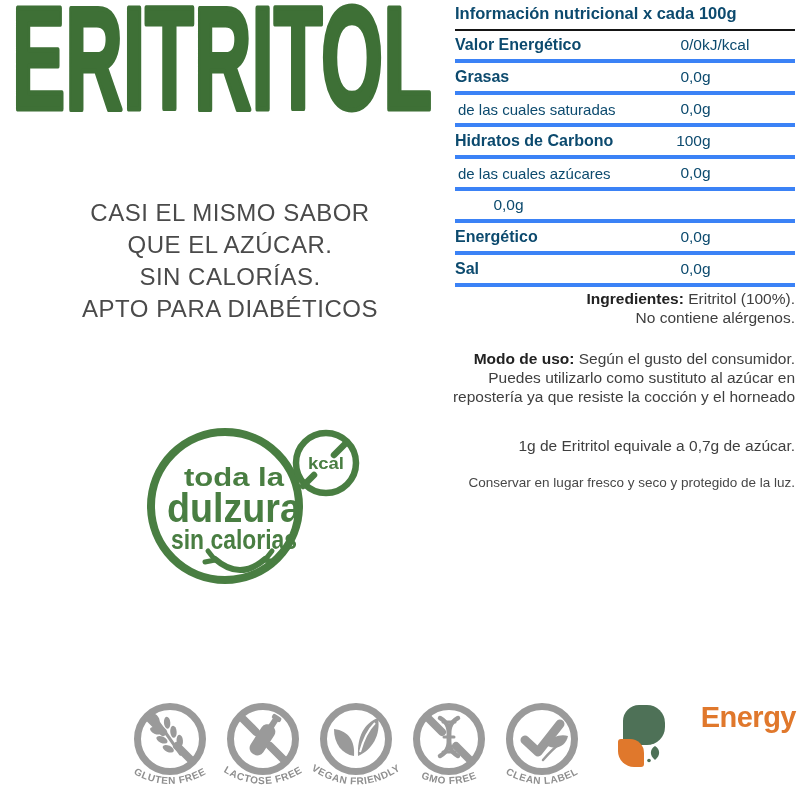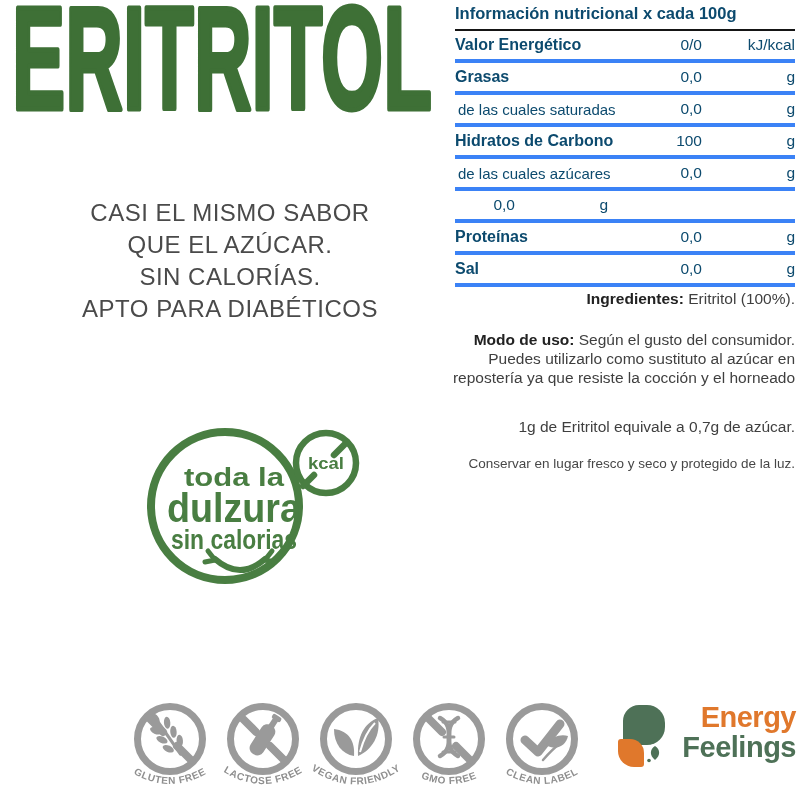--- a/index.html
+++ b/index.html
@@ -30,7 +30,7 @@
   .nrow.sub{font-weight:normal;font-size:15px;padding-left:3px;}
   .nrow .nl{flex:1;}
   .nrow .nv{width:60px;text-align:right;font-weight:normal;font-size:15.5px;}
-  .nrow .nu{width:93px;text-align:right;font-weight:normal;font-size:15.5px;}
+  .nrow .nu{width:93px;text-align:left;font-weight:normal;font-size:15.5px;}
 
   
   .info{position:absolute;left:450px;top:289px;width:345px;text-align:right;

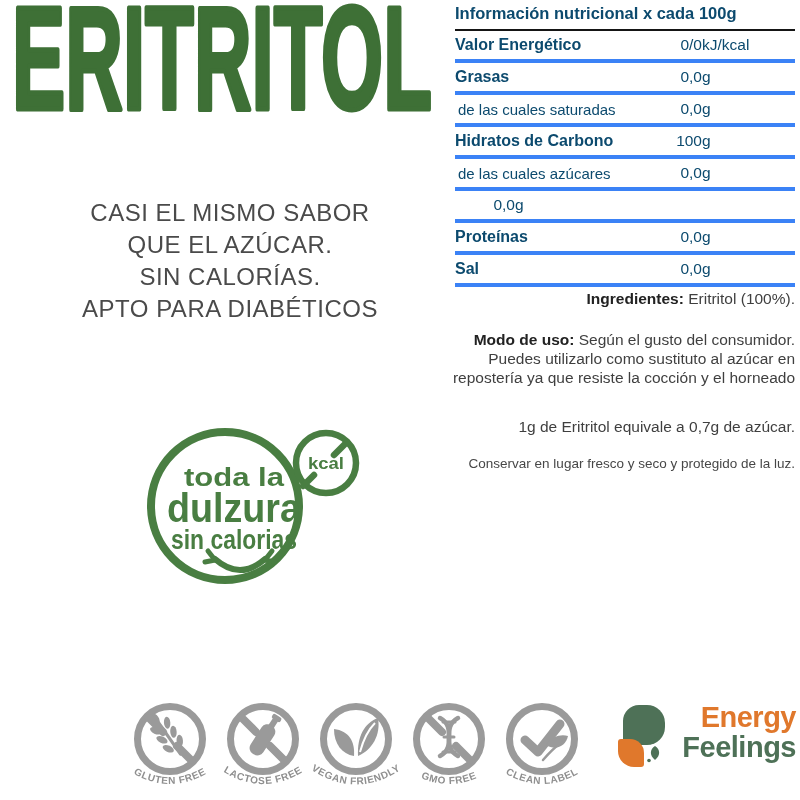--- a/index.html
+++ b/index.html
@@ -135,7 +135,7 @@
           <span class="nu">g</span>
         </div>
         <div class="nrow">
-          <span class="nl">Proteínas</span>
+          <span class="nl">Energético</span>
           <span class="nv">0,0</span>
           <span class="nu">g</span>
         </div>

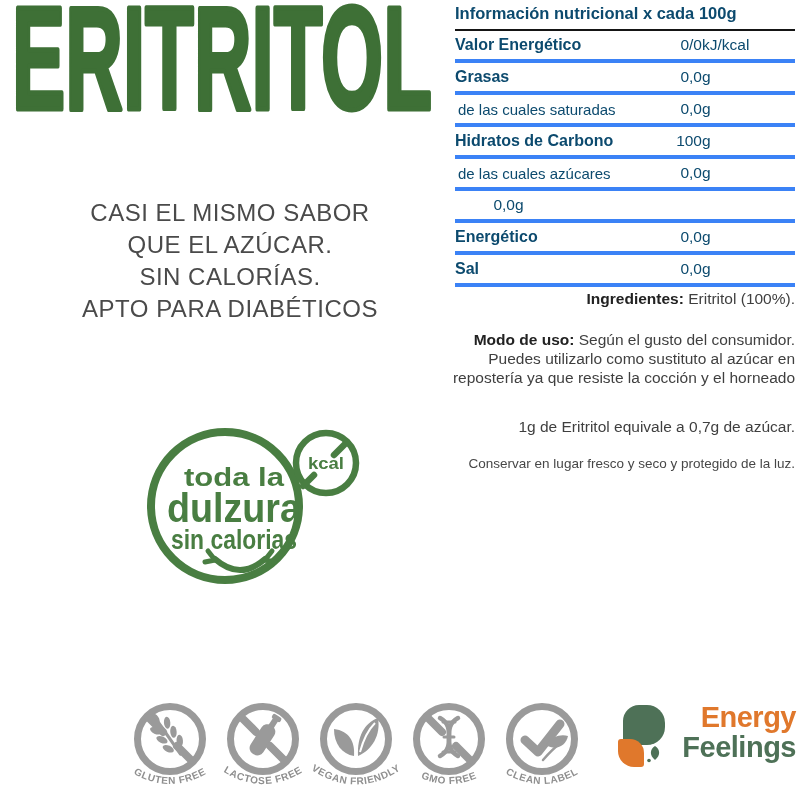--- a/index.html
+++ b/index.html
@@ -151,6 +151,7 @@
     <p class="p-ing">
       <strong>Ingredientes:</strong>
       <span>Eritritol (100%).</span><br>
+      <span>No contiene alérgenos.</span>
     </p>
     <p class="p-usage">
       <strong>Modo de uso:</strong>

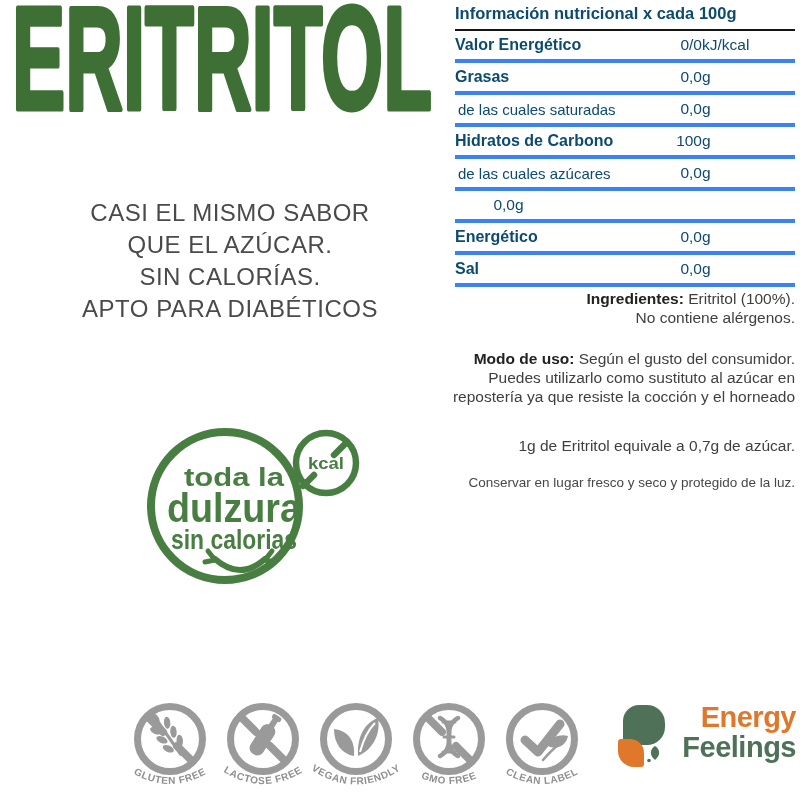--- a/index.html
+++ b/index.html
@@ -259,7 +259,6 @@
       </div>
       <div class="brand-names">
         <div class="brand-top">Energy</div>
-        <div class="brand-bottom">Feelings</div>
       </div>
     </div>
   </div>

